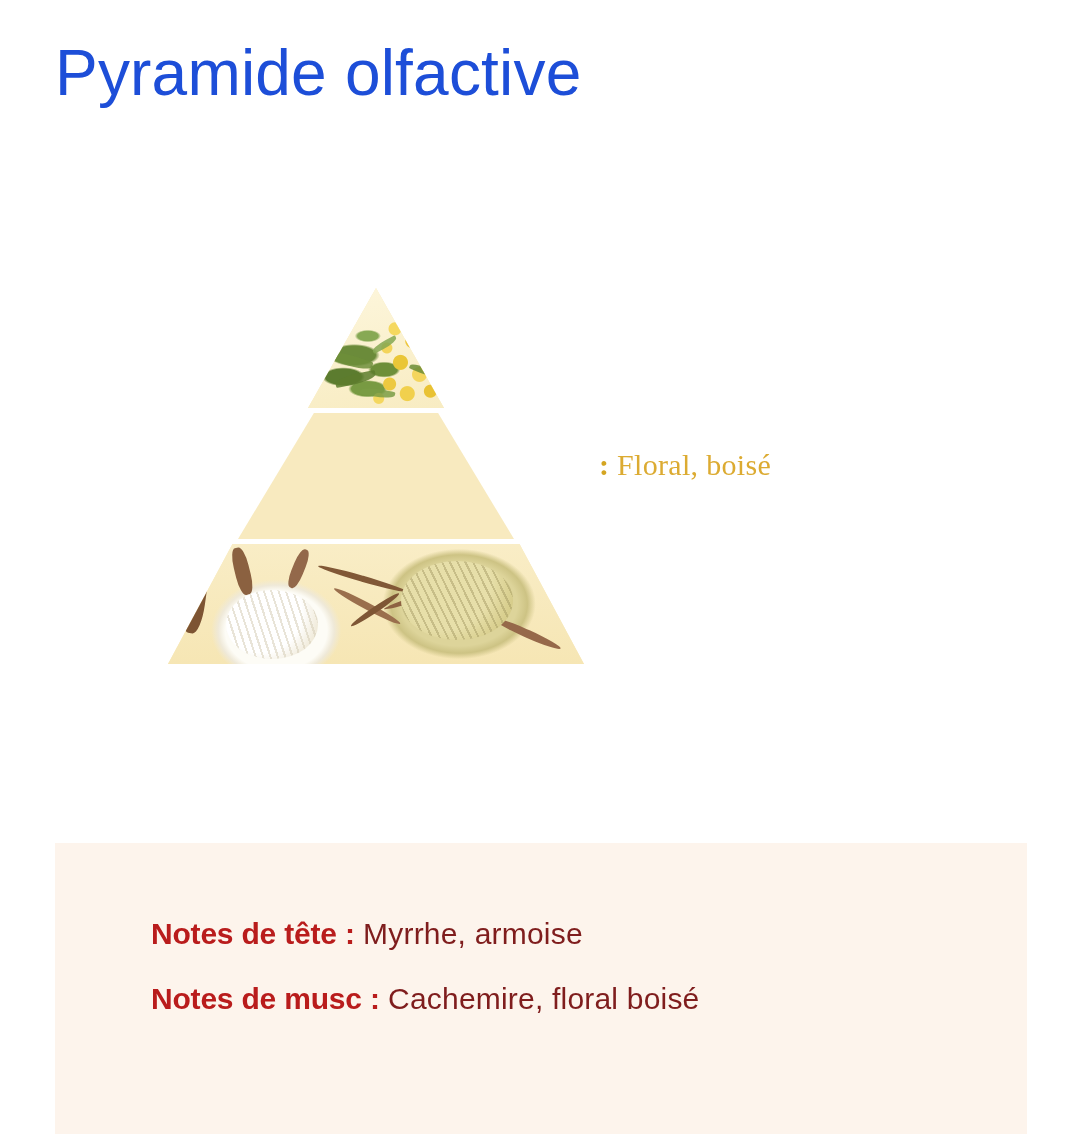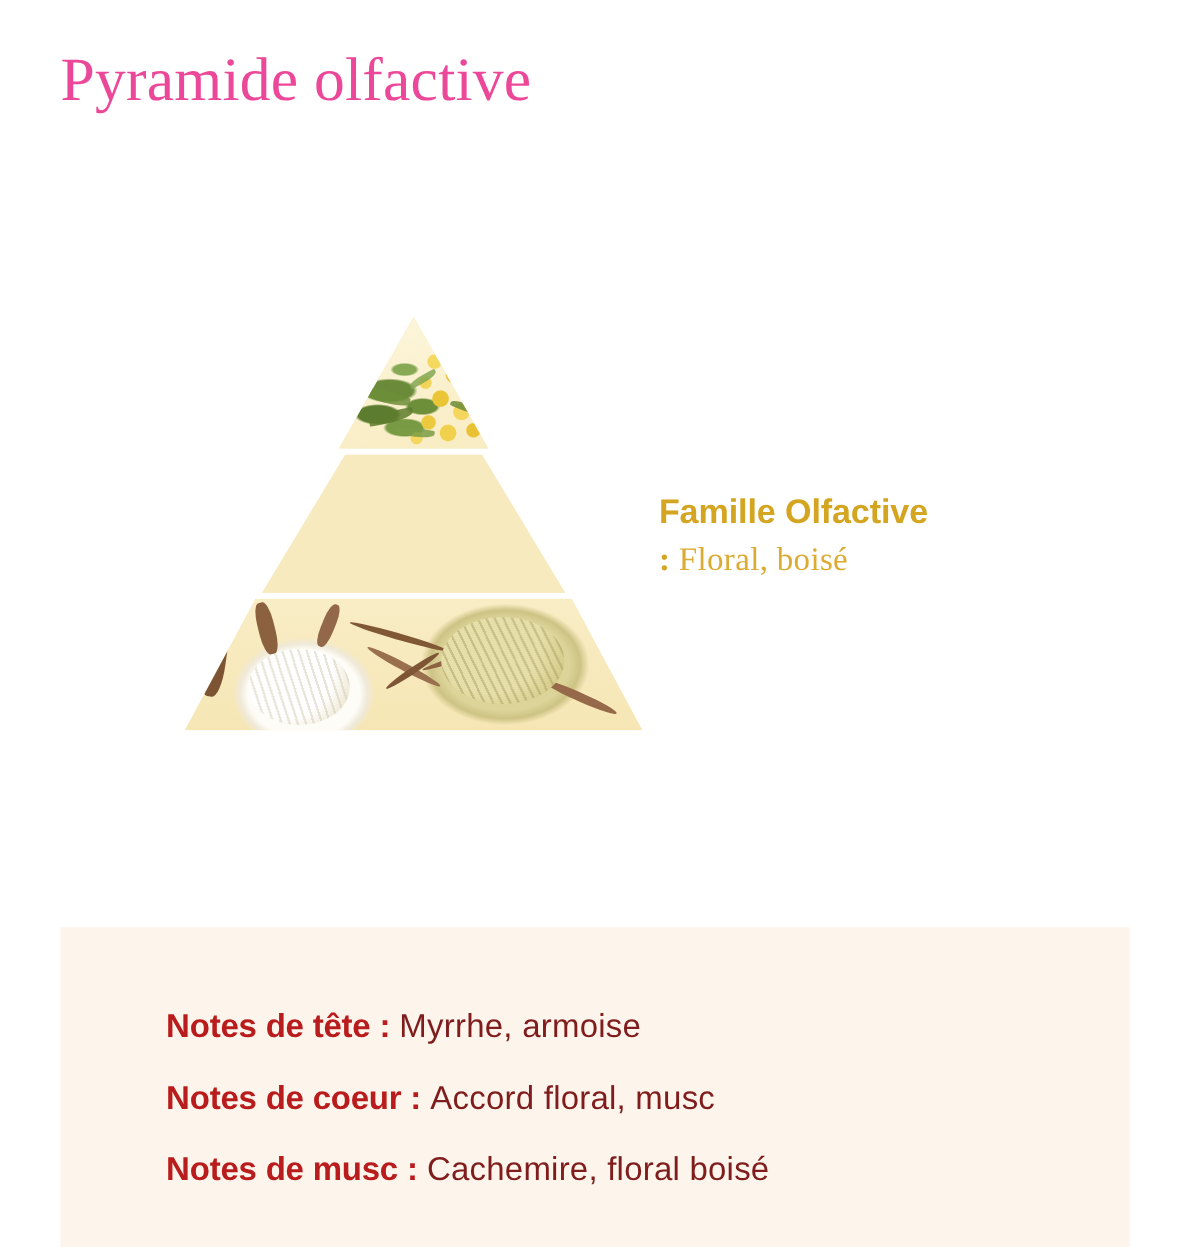--- a/index.html
+++ b/index.html
@@ -24,11 +24,11 @@
     position: absolute;
     left: 55px;
     top: 42px;
-    font-family: Liberation Serif, serif;
-    font-size: 56px;
+    font-family: Liberation Sans, sans-serif;
+    font-size: 64px;
     line-height: 62px;
     font-weight: 400;
-    color: #ec4899;
+    color: #1d4ed8;
     letter-spacing: 0.2px;
     white-space: nowrap;
   }

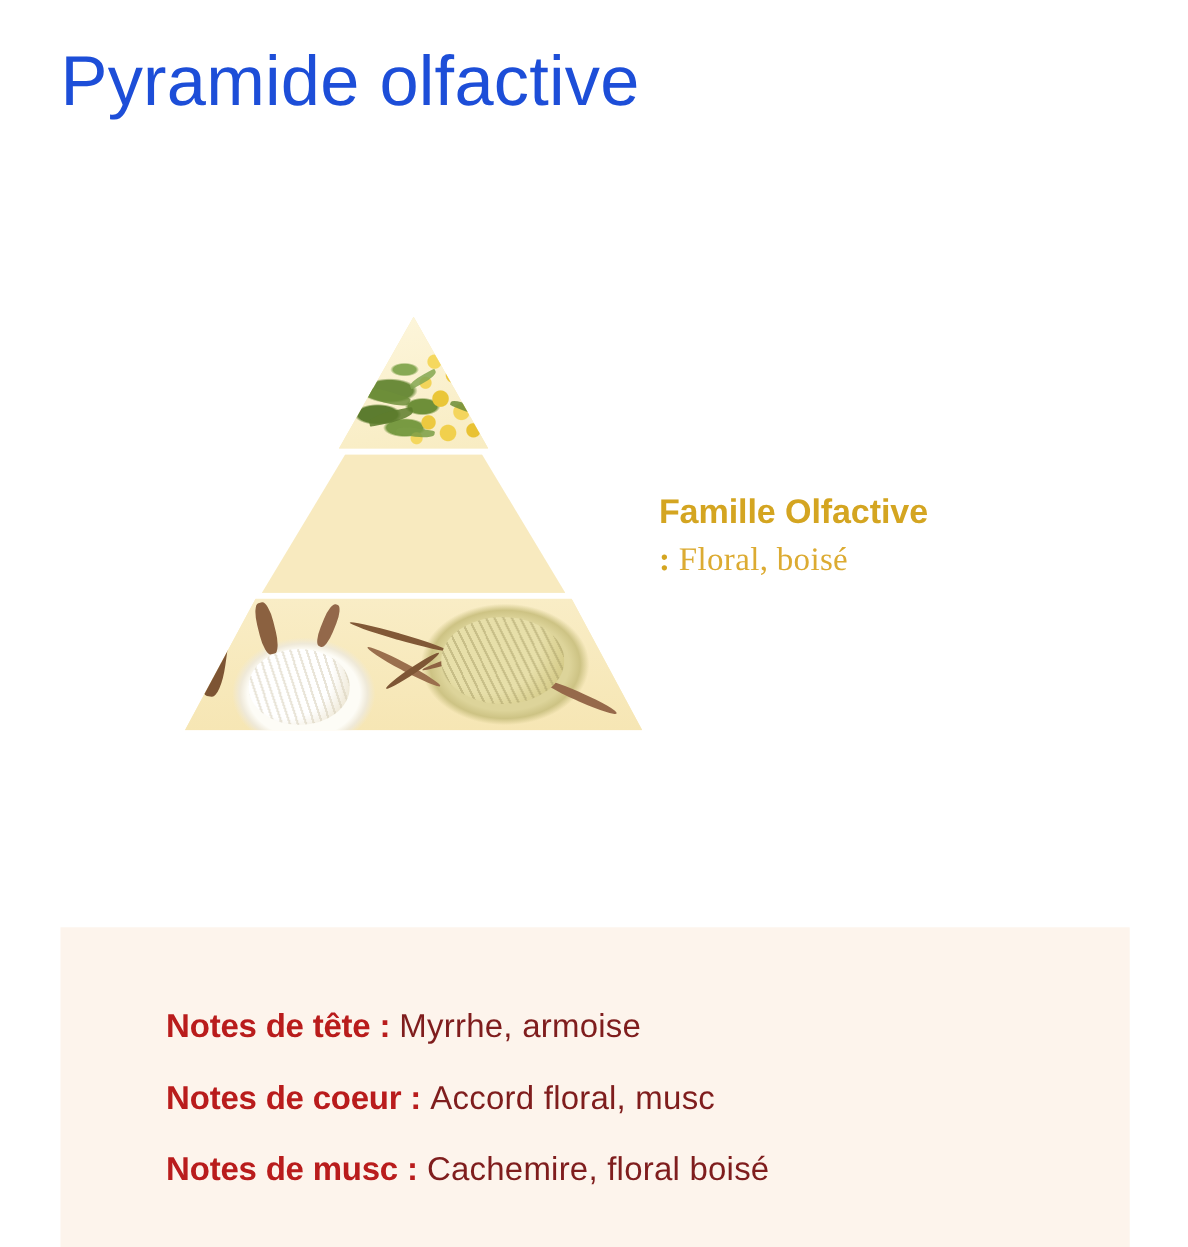--- a/index.html
+++ b/index.html
@@ -290,7 +290,6 @@
     </div>
 
     <div class="family">
-      <div class="family-label">Famille Olfactive</div>
       <div class="family-value">
         <span class="colon">:</span>
         <span>Floral, boisé</span>

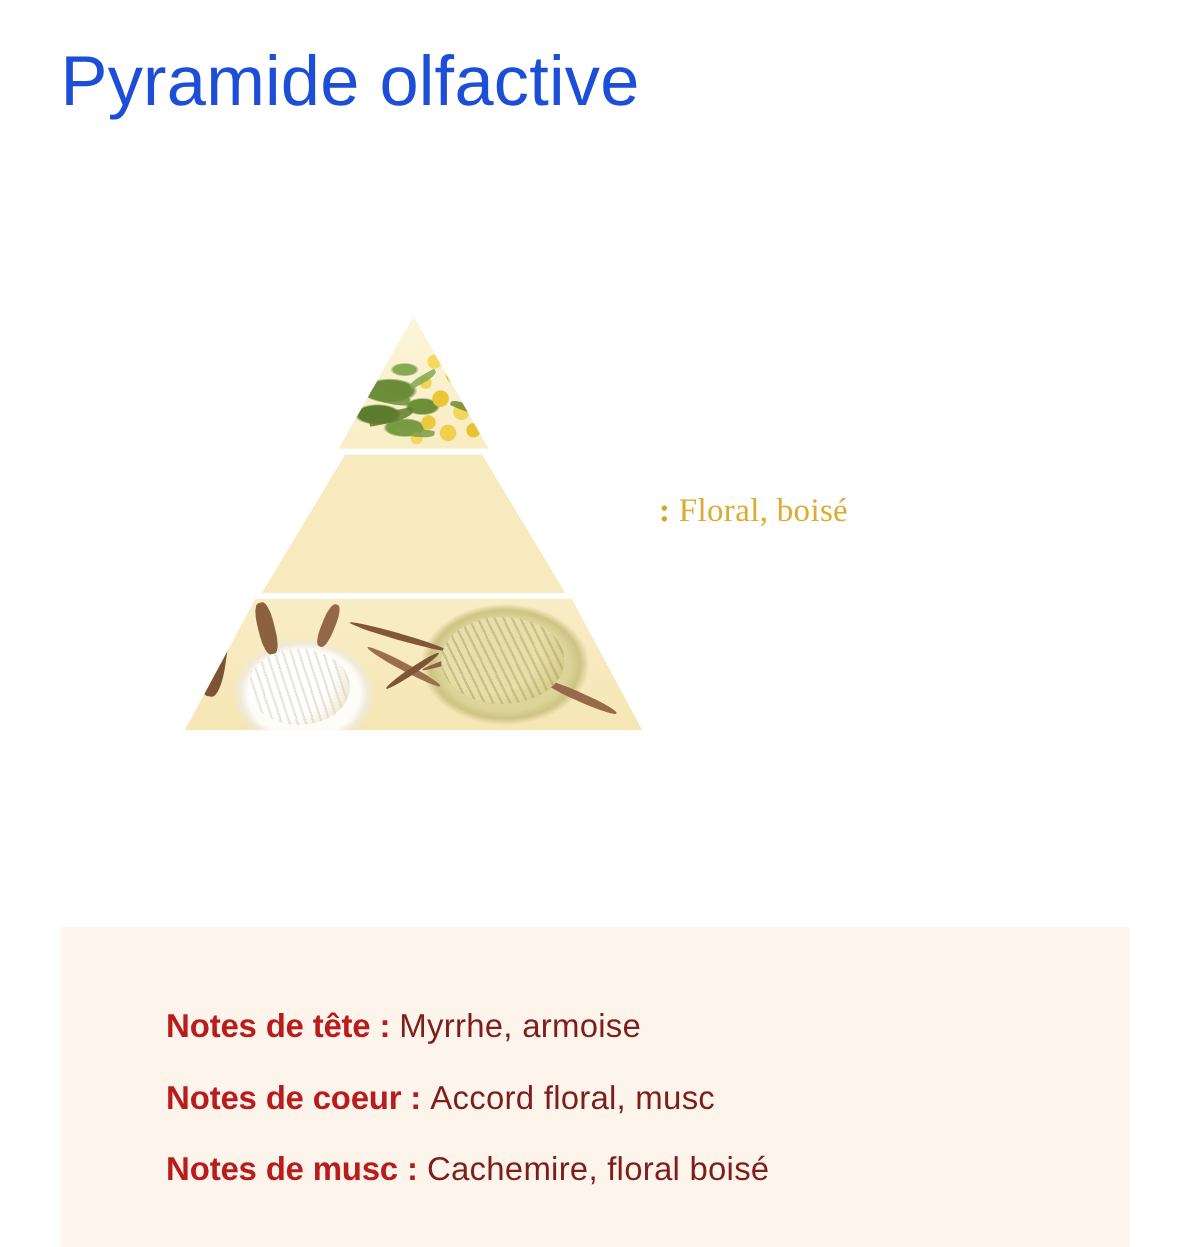--- a/index.html
+++ b/index.html
@@ -306,10 +306,6 @@
         <span class="note-value">Myrrhe, armoise</span>
       </div>
 
-      <div class="note-row">
-        <span class="note-label">Notes de coeur :</span>
-        <span class="note-value">Accord floral, musc</span>
-      </div>
 
       <div class="note-row">
         <span class="note-label">Notes de musc :</span>

